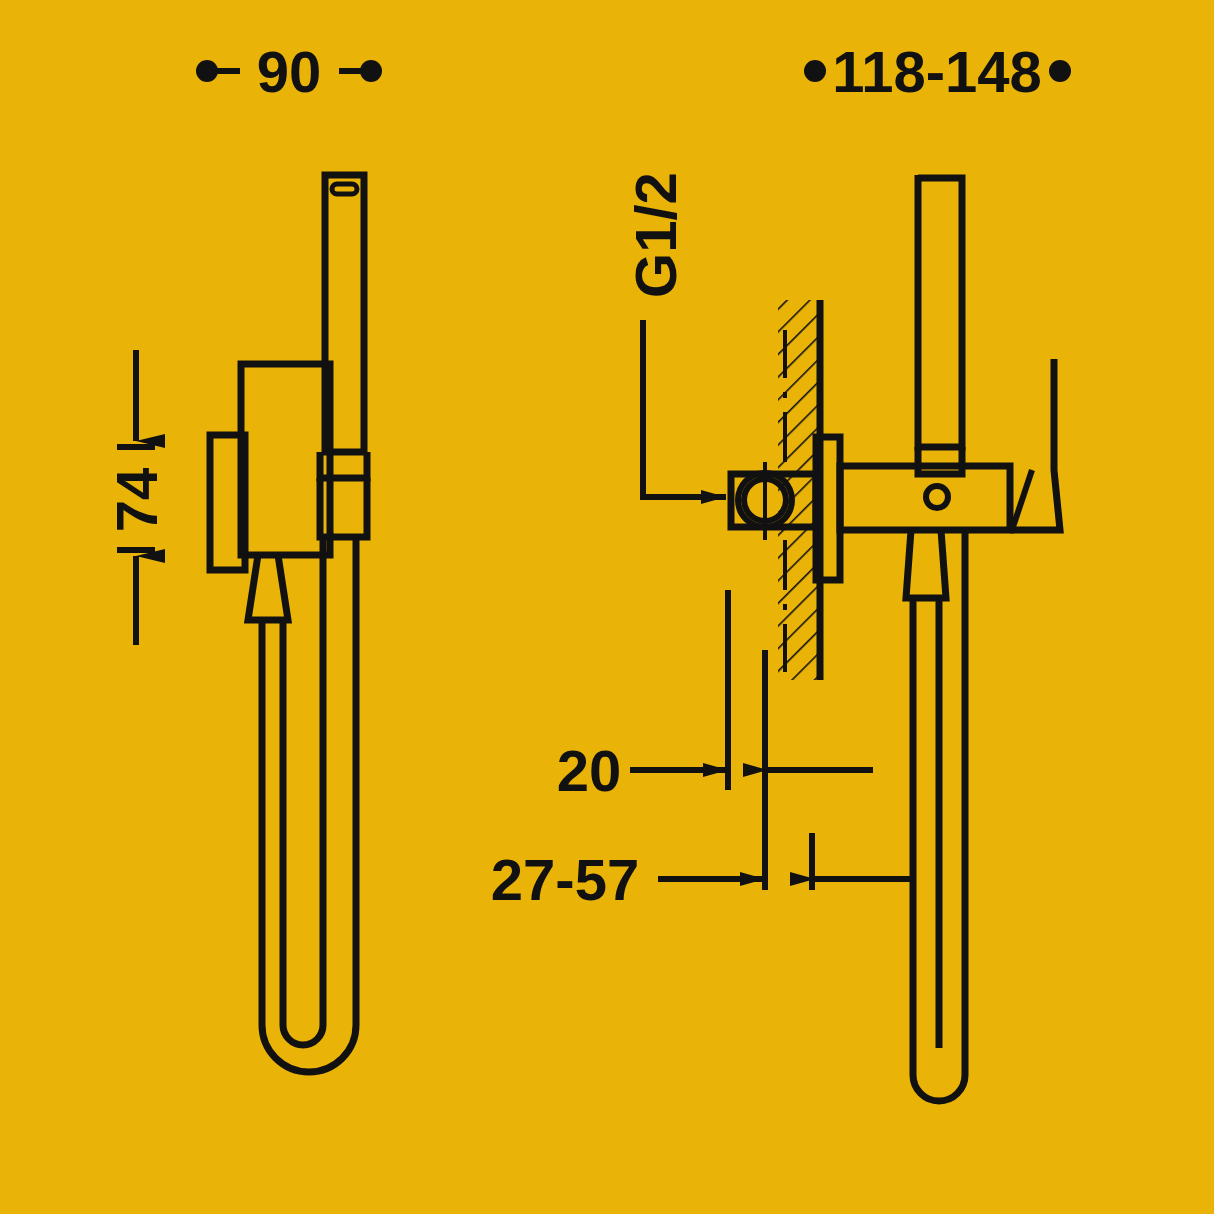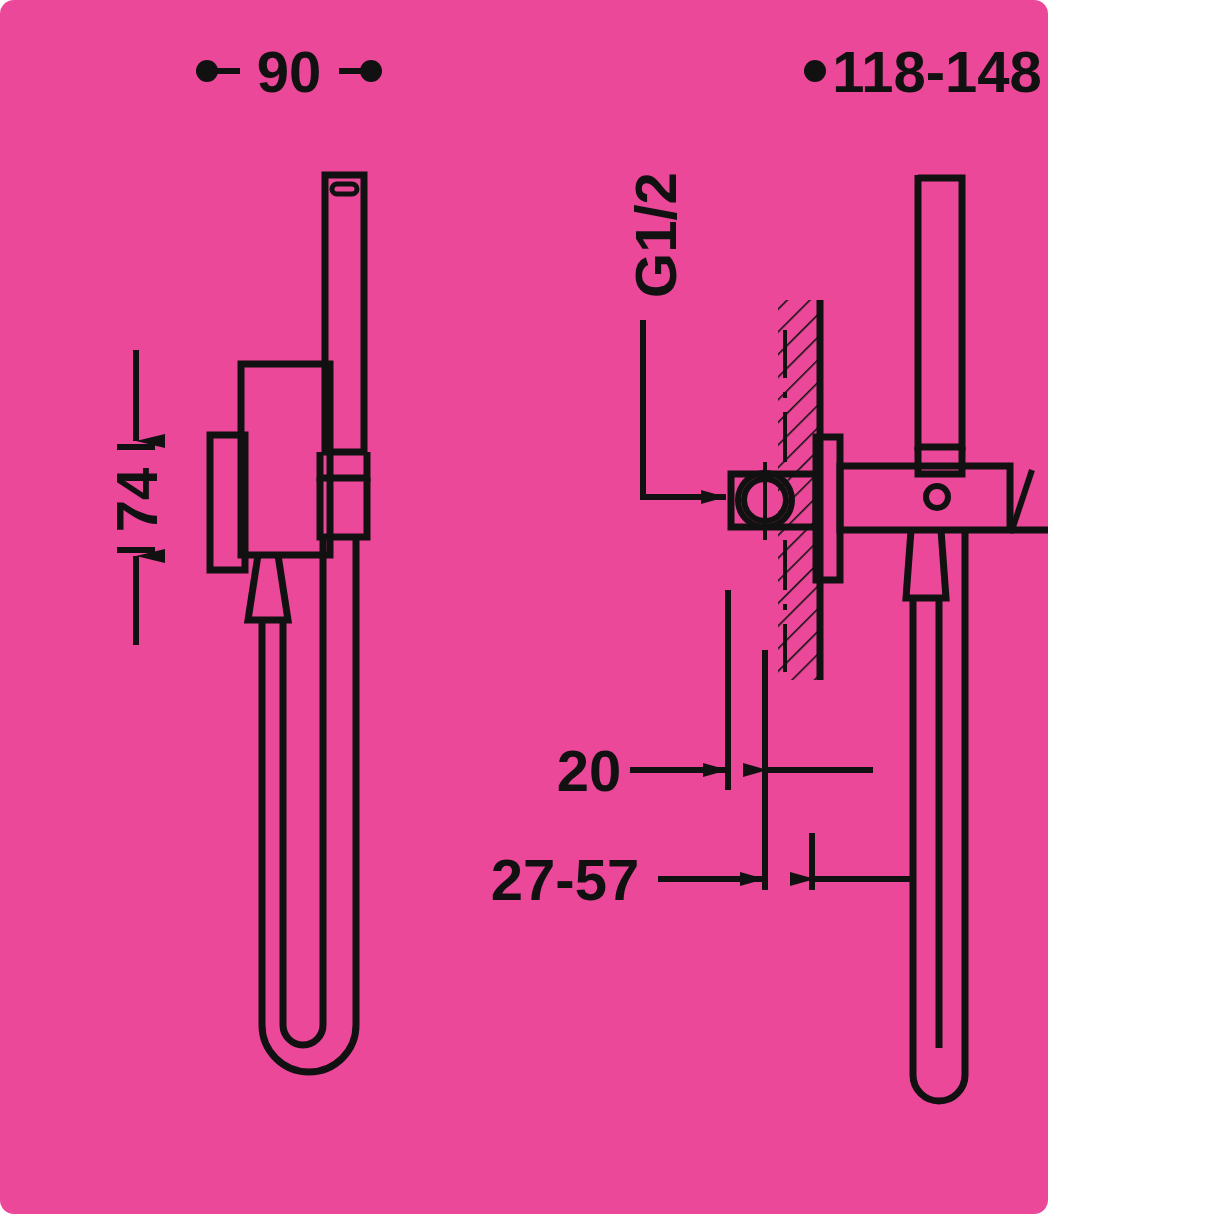--- a/index.html
+++ b/index.html
@@ -12,11 +12,10 @@
   }
   #sheet {
     position: relative;
-    width: 1048px;
+    width: 1214px;
     height: 1214px;
-    background: #ec4899;
+    background: #eab308;
     overflow: hidden;
-    border-radius: 14px;
   }
   #sheet svg {
     position: absolute;

